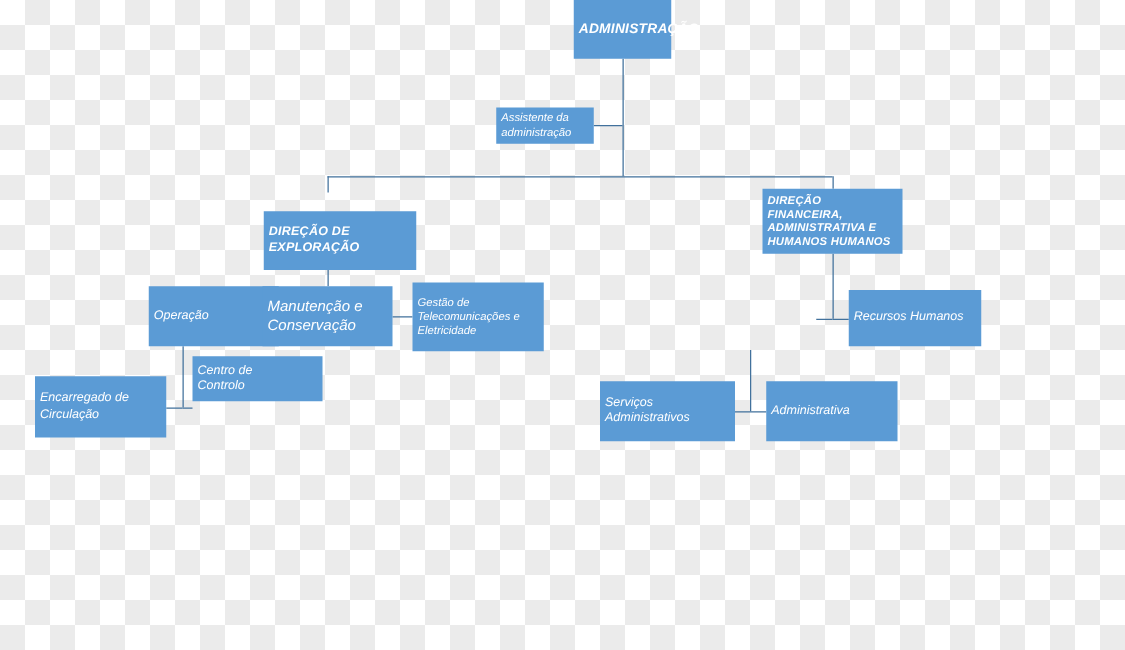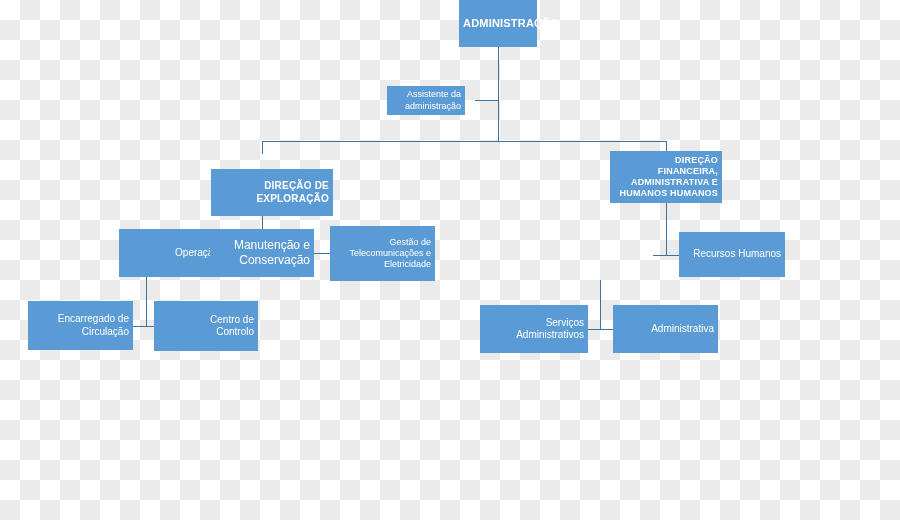--- a/index.html
+++ b/index.html
@@ -32,10 +32,11 @@
     display: flex;
     align-items: center;
     justify-content: center;
-    text-align: right;
+    text-align: left;
     line-height: 1.25;
     padding: 2px 4px;
     z-index: 3;
+    font-style: italic;
   }
   .node .label {
     display: block;

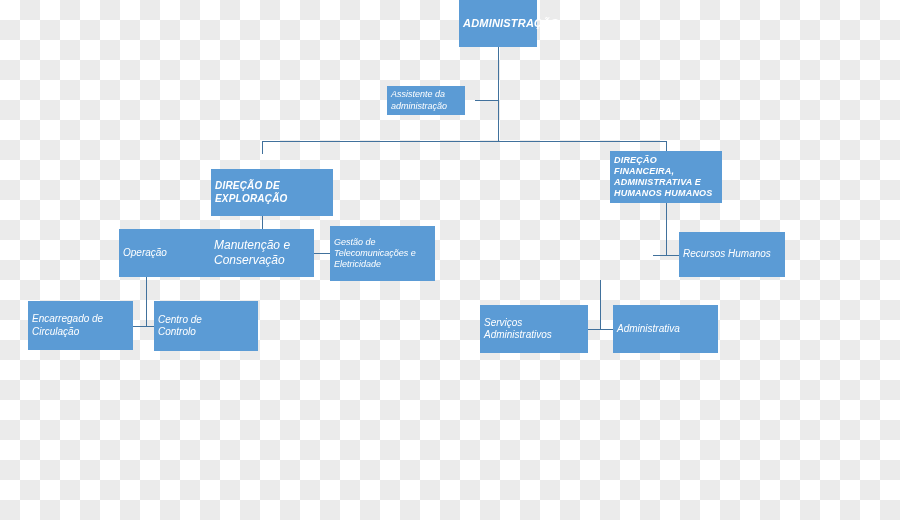--- a/index.html
+++ b/index.html
@@ -79,7 +79,7 @@
     <div class="node bold" style="left: 459px; top: 0px; width: 78px; height: 47px; font-size: 11px; background: rgb(91, 155, 213); color: rgb(255, 255, 255);">
       <span class="label">ADMINISTRAÇÃO</span>
     </div>
-    <div class="node" style="left: 387px; top: 86px; width: 78px; height: 29px; font-size: 9px; background: rgb(91, 155, 213); color: rgb(255, 255, 255);">
+    <div class="node" style="left: 397px; top: 86px; width: 78px; height: 29px; font-size: 9px; background: rgb(91, 155, 213); color: rgb(255, 255, 255);">
       <span class="label">Assistente da
 administração</span>
     </div>

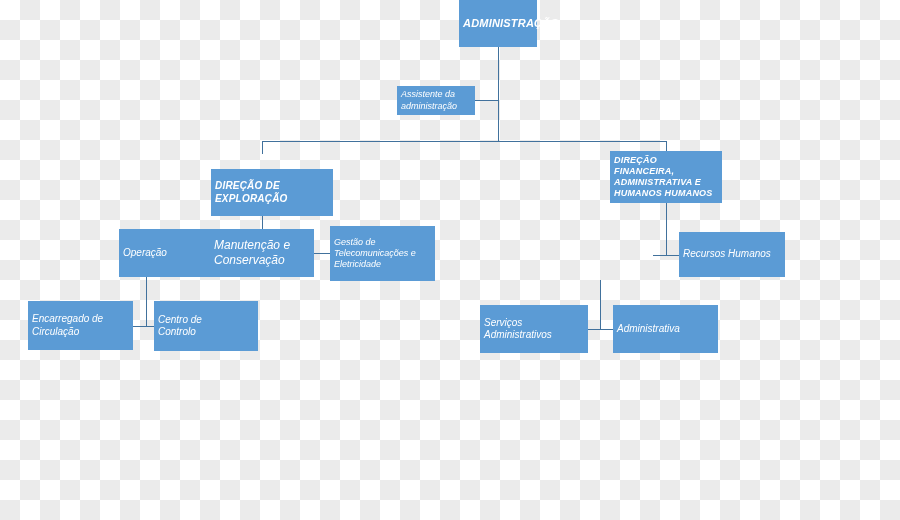--- a/index.html
+++ b/index.html
@@ -108,7 +108,7 @@
       <span class="label">Encarregado de
 Circulação</span>
     </div>
-    <div class="node" style="left: 154px; top: 301px; width: 104px; height: 50px; font-size: 10px; background: rgb(91, 155, 213); color: rgb(255, 255, 255);">
+    <div class="node" style="left: 154px; top: 285px; width: 104px; height: 36px; font-size: 10px; background: rgb(91, 155, 213); color: rgb(255, 255, 255);">
       <span class="label">Centro de
 Controlo</span>
     </div>

